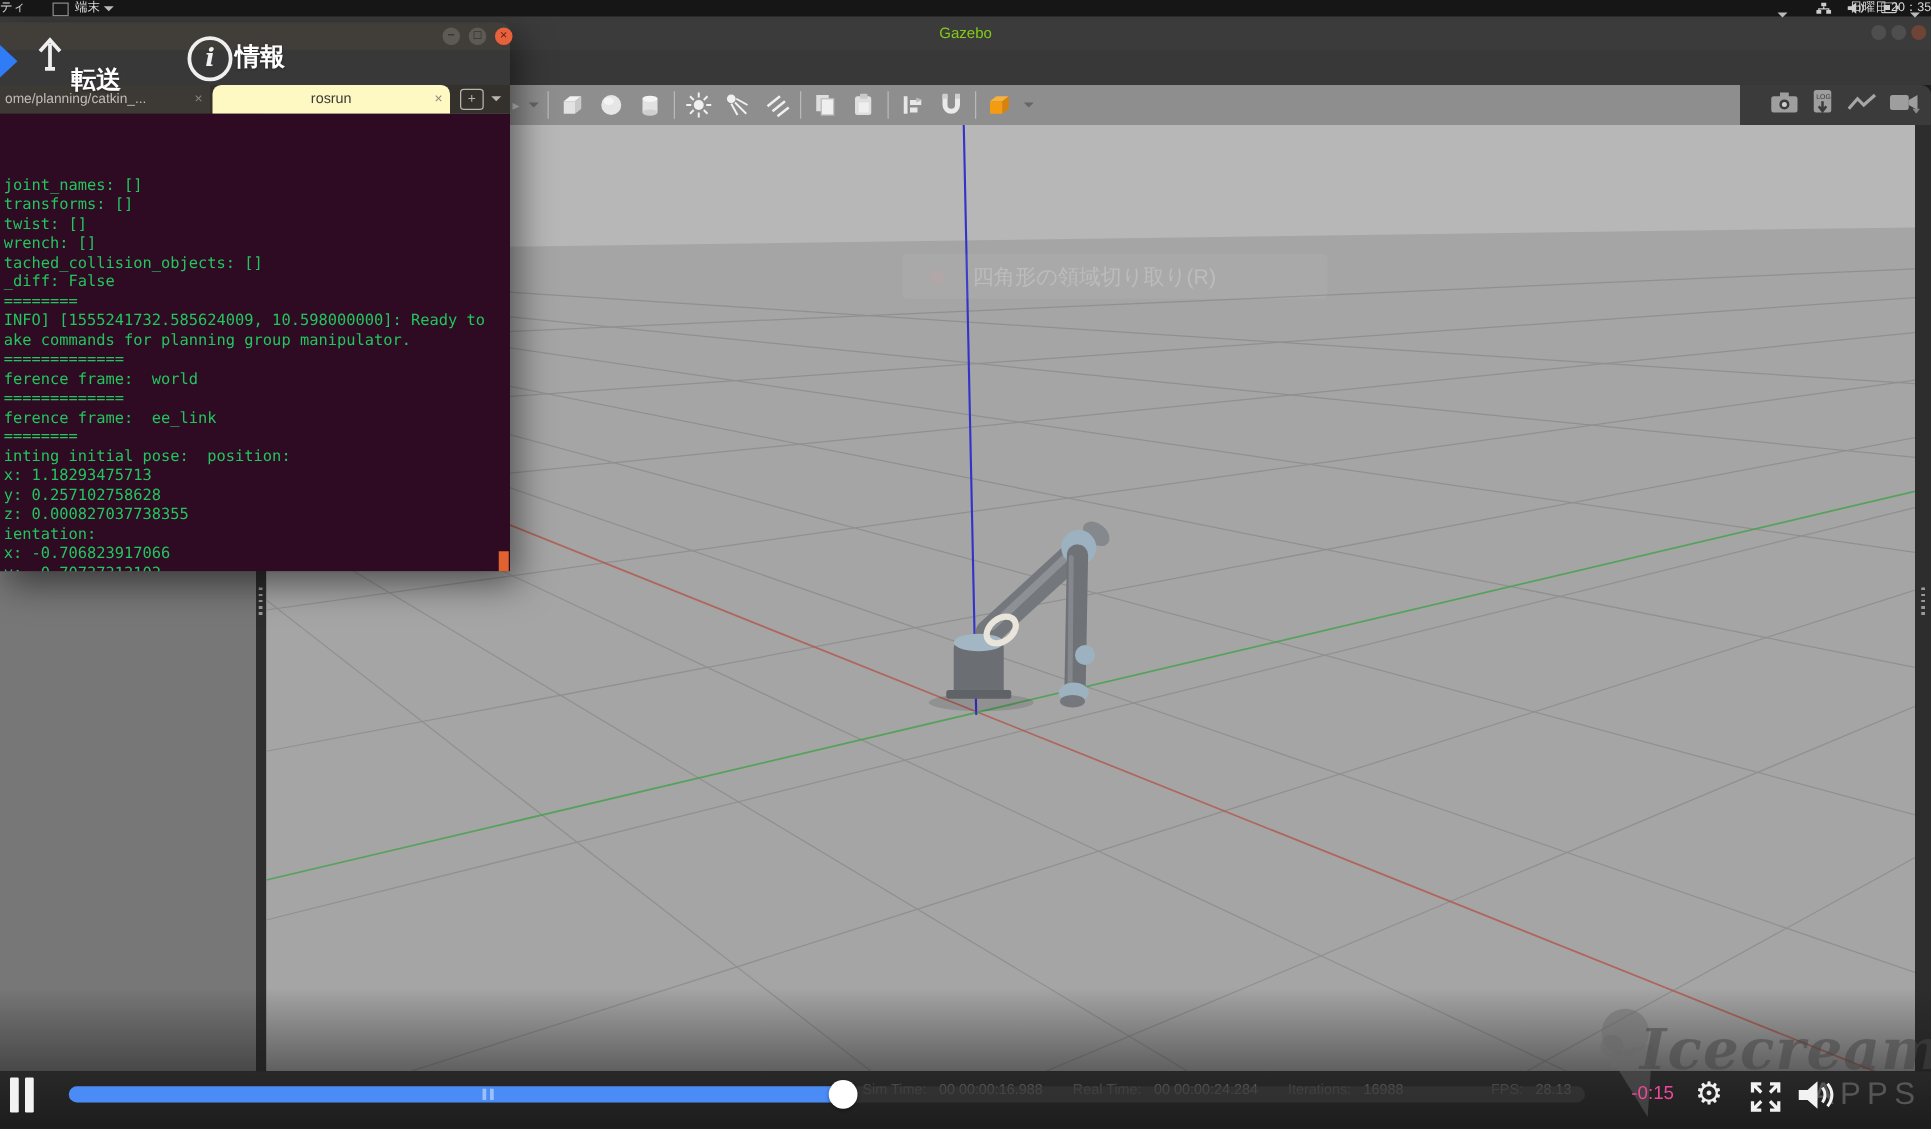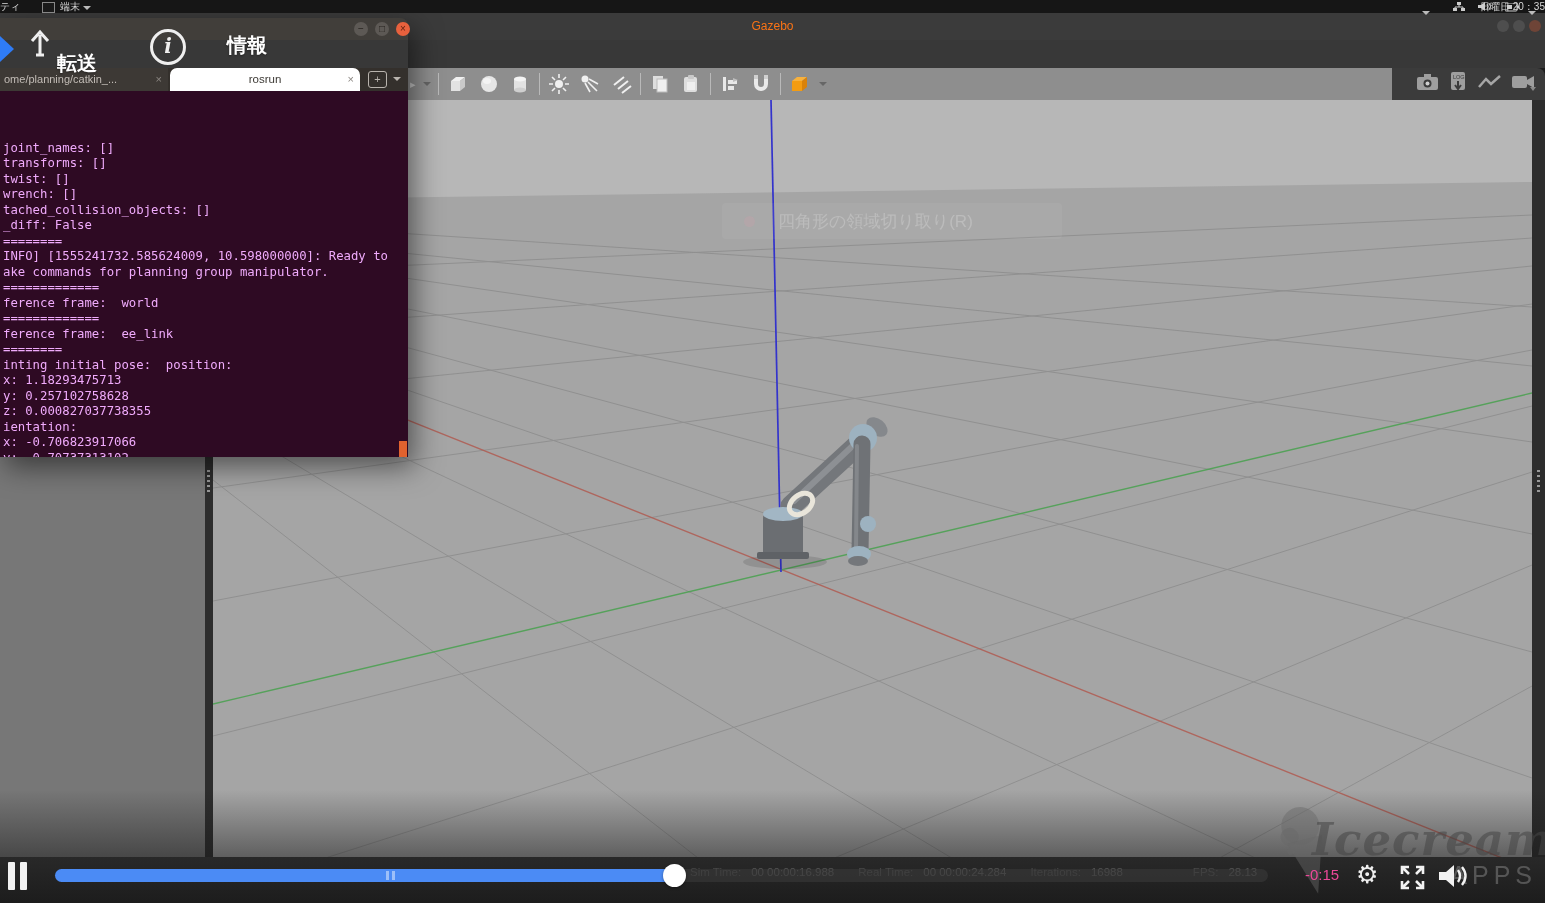--- a/index.html
+++ b/index.html
@@ -14,7 +14,7 @@
 
   
   #gz-title{left:0;top:13px;width:1545px;height:27px;background:#3b3b3b;z-index:1;}
-  #gz-title .t{position:absolute;left:0;right:0;top:6px;text-align:center;color:#f97316;font-size:12px;}
+  #gz-title .t{position:absolute;left:0;right:0;top:6px;text-align:center;color:#84cc16;font-size:12px;}
   .winc{position:absolute;top:7px;width:12px;height:12px;border-radius:50%;}
   #gz-menu{left:0;top:40px;width:1545px;height:28px;background:#383838;z-index:1;}
   #gz-toolbar{left:210px;top:68px;width:1182px;height:32px;background:#8e8e8e;z-index:1;display:flex;align-items:center;gap:7px;padding-left:200px;box-sizing:border-box;}

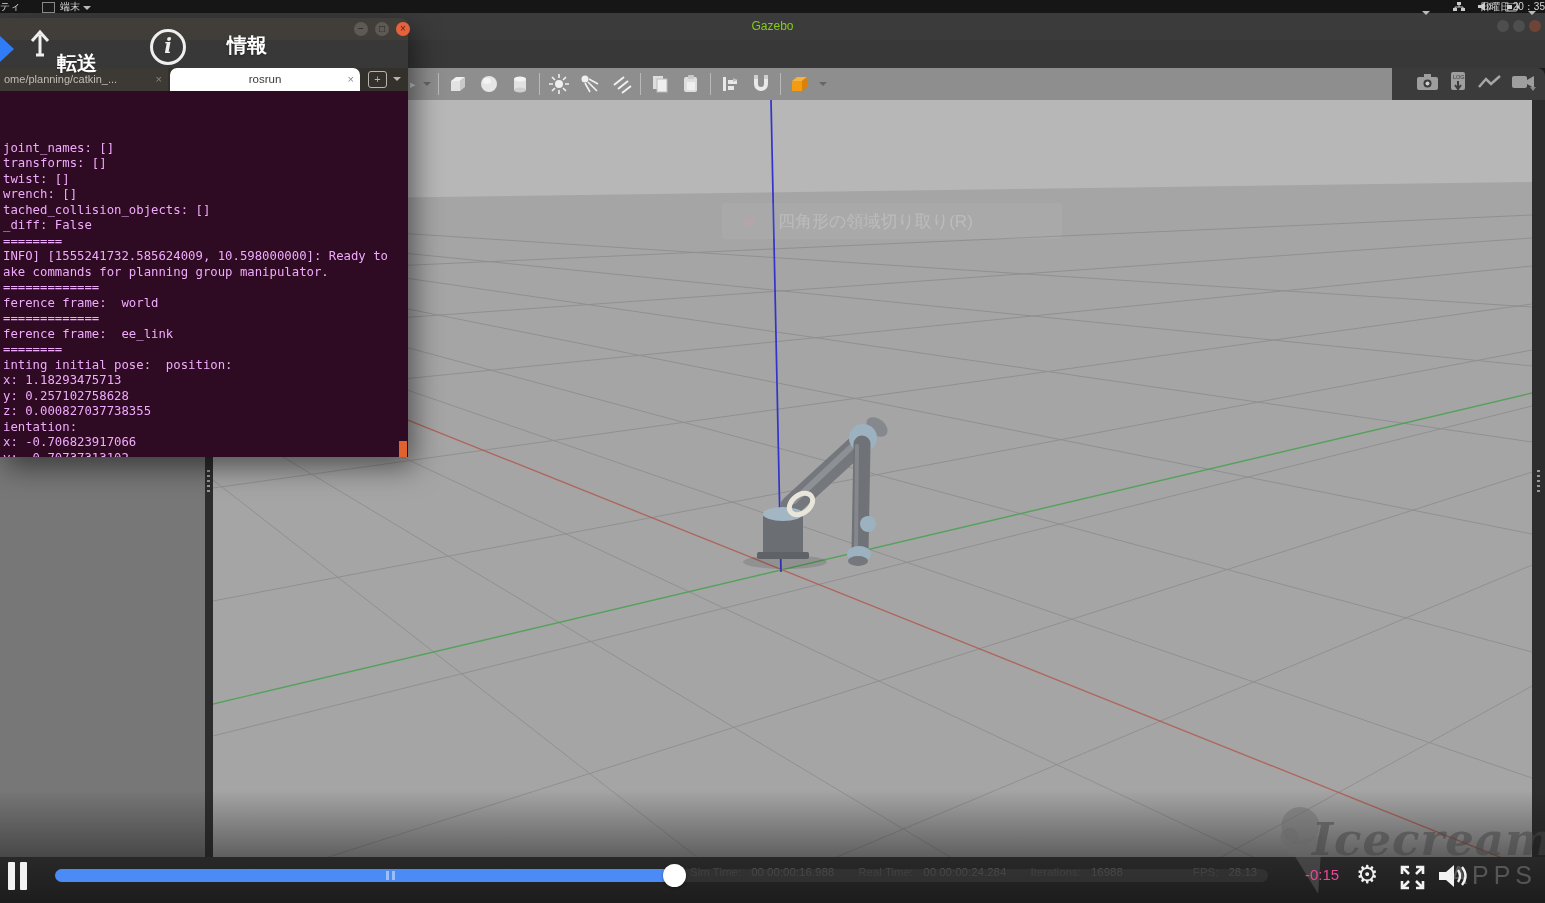--- a/index.html
+++ b/index.html
@@ -341,7 +341,7 @@
   </div>
   <div class="abs ovl" style="left:57px;top:30px;margin-top:20px;">転送</div>
   <div class="abs" id="info-circle">i</div>
-  <div class="abs ovl" style="left:188px;top:32px;margin-left:39px;">情報</div>
+  <div class="abs ovl" style="left:188px;top:32px;">情報</div>
 
   <div class="abs" id="shade"></div>
 

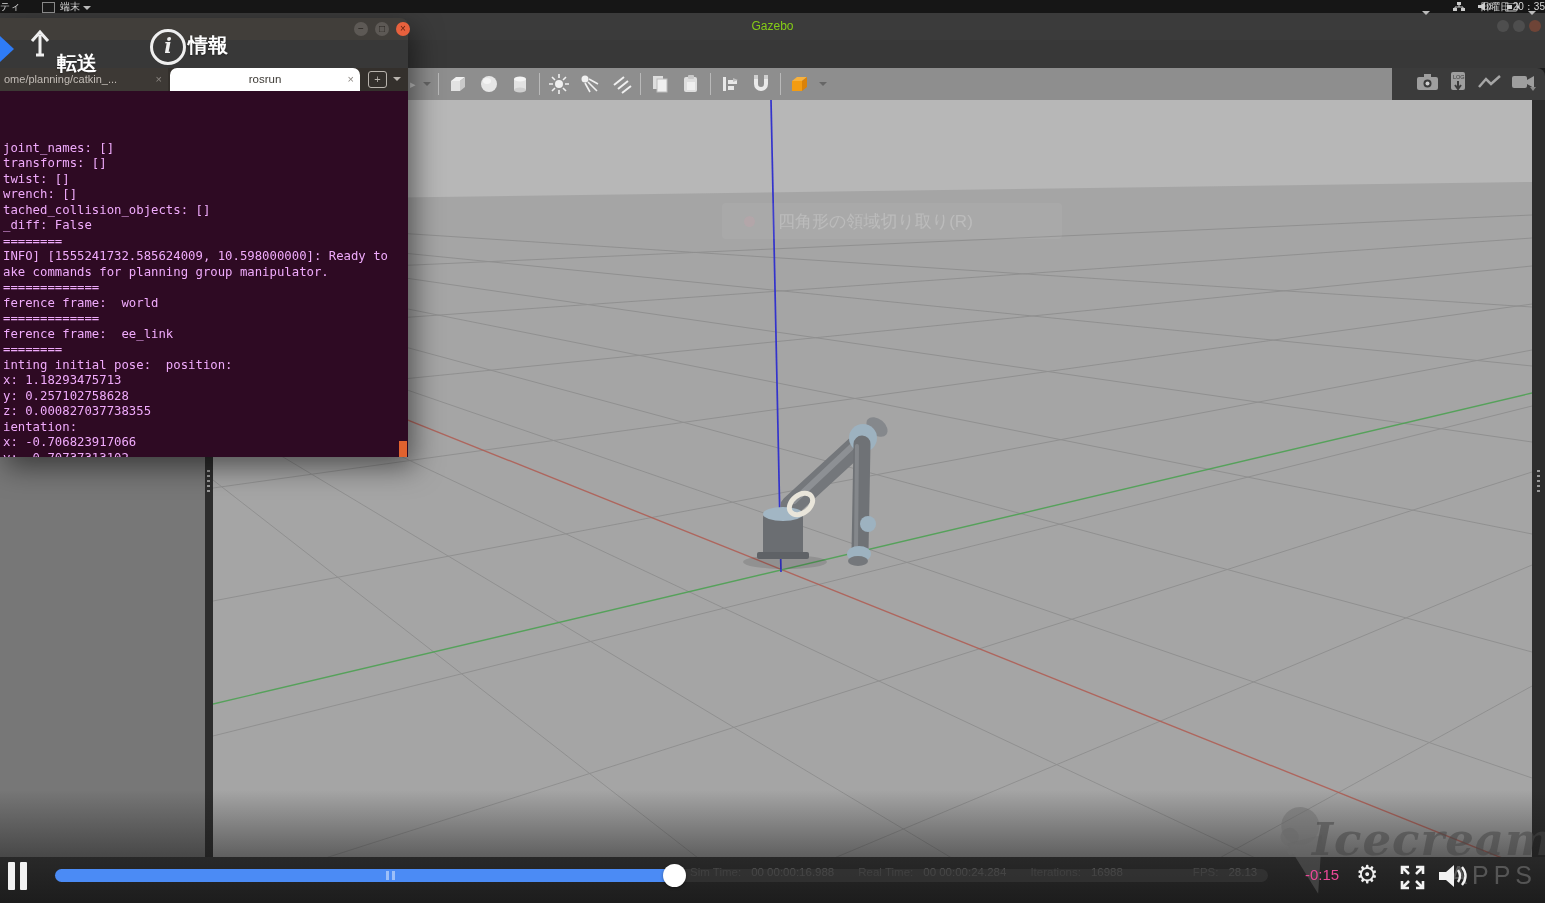--- a/index.html
+++ b/index.html
@@ -41,7 +41,7 @@
   #term-menubar{position:absolute;left:0;top:22px;width:408px;height:28px;background:#3e3b37;color:#cfc9c4;font-size:11.5px;display:flex;gap:13px;align-items:flex-end;padding:0 0 6px 4px;box-sizing:border-box;}
   #term-tabbar{position:absolute;left:0;top:50px;width:408px;height:23px;background:#34302c;}
   #tab-inactive{position:absolute;left:0;top:0;width:168px;height:23px;background:#3d3935;color:#c2bcb6;font-size:11px;line-height:23px;padding-left:4px;box-sizing:border-box;white-space:nowrap;overflow:hidden;}
-  #tab-active{position:absolute;left:170px;top:0;width:190px;height:23px;background:#ffffff;border-radius:7px 7px 0 0;color:#3c3934;font-size:11.5px;line-height:23px;text-align:center;}
+  #tab-active{position:absolute;left:170px;top:0;width:190px;height:23px;background:#fef9c3;border-radius:7px 7px 0 0;color:#3c3934;font-size:11.5px;line-height:23px;text-align:center;}
   .tabx{position:absolute;top:0;right:6px;color:#8a8580;font-size:11px;line-height:23px;}
   #newtab{position:absolute;left:368px;top:3px;width:17px;height:15px;border:1.5px solid #b9b4ae;border-radius:3px;color:#b9b4ae;font-size:11px;line-height:14px;text-align:center;}
   #tabcaret{position:absolute;left:393px;top:9px;}

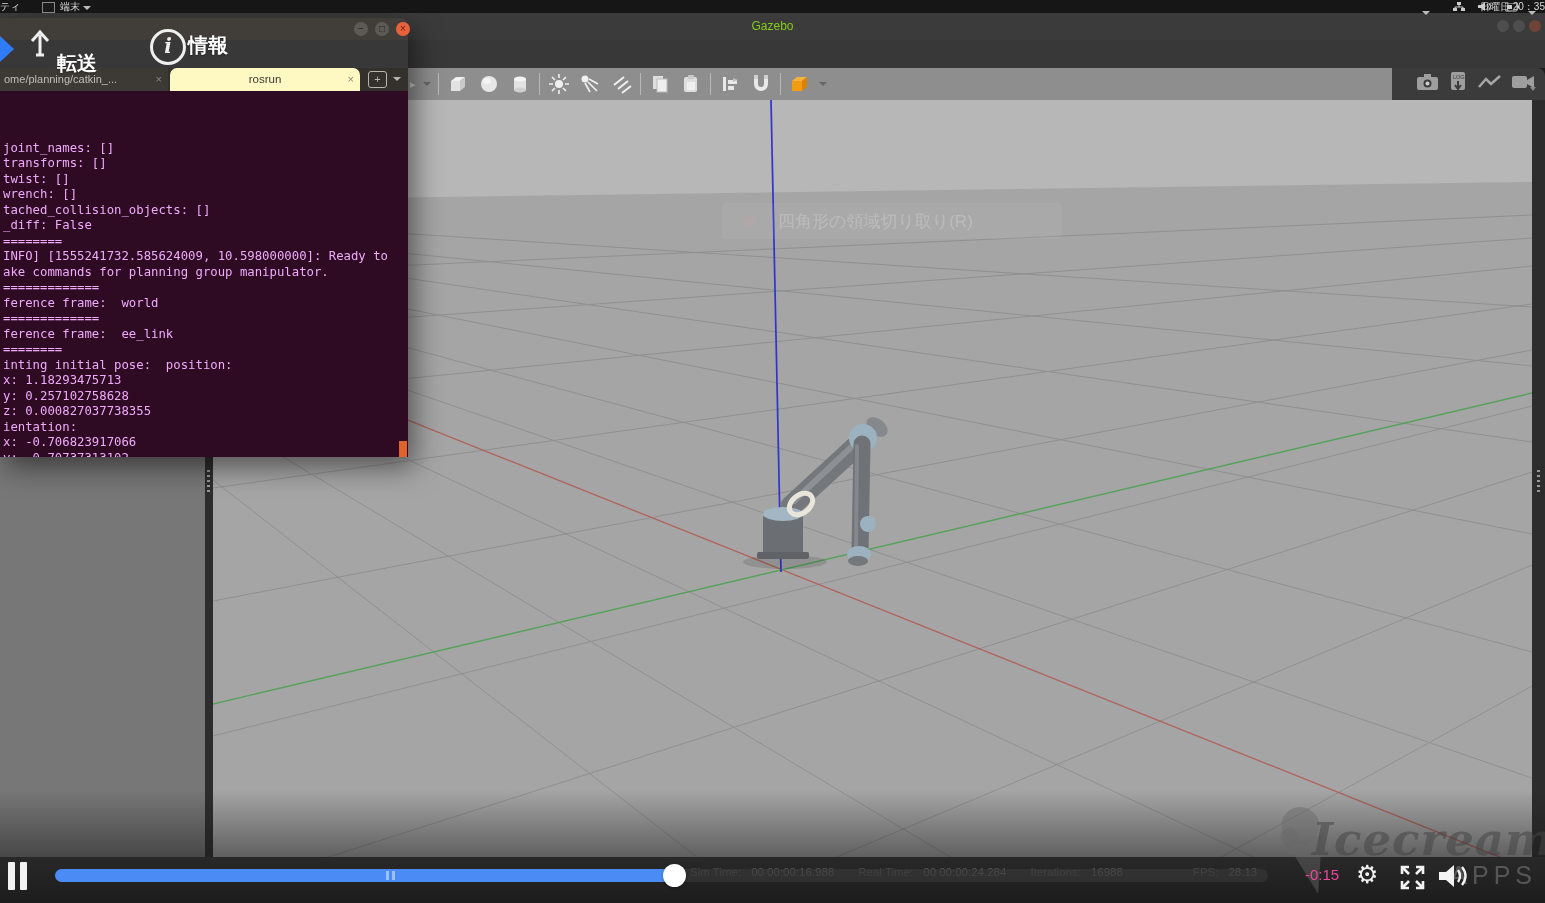--- a/index.html
+++ b/index.html
@@ -45,7 +45,7 @@
   .tabx{position:absolute;top:0;right:6px;color:#8a8580;font-size:11px;line-height:23px;}
   #newtab{position:absolute;left:368px;top:3px;width:17px;height:15px;border:1.5px solid #b9b4ae;border-radius:3px;color:#b9b4ae;font-size:11px;line-height:14px;text-align:center;}
   #tabcaret{position:absolute;left:393px;top:9px;}
-  #term-body{position:absolute;left:0;top:73px;width:408px;height:366px;background:#2e0a23;color:#f0abfc;
+  #term-body{position:absolute;left:0;top:73px;width:408px;height:366px;background:#2e0a23;color:#22c55e;
              font-family:"DejaVu Sans Mono",monospace;font-size:12.3px;line-height:15.5px;
              padding:3px 0 0 3px;box-sizing:border-box;overflow:hidden;white-space:pre;}
   #term-scrollmark{position:absolute;right:1px;bottom:0;width:8px;height:16px;background:#e0622e;}

